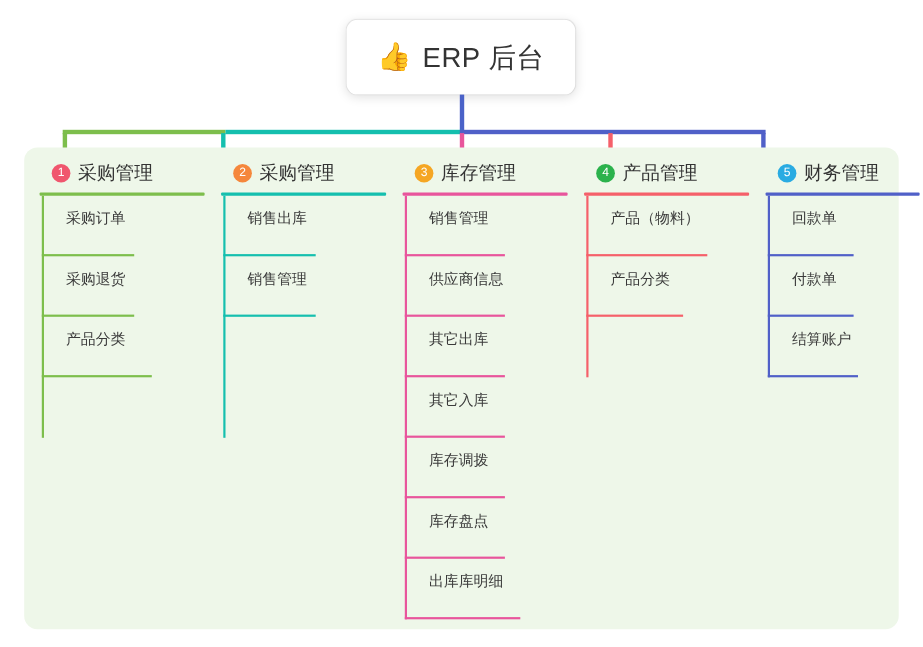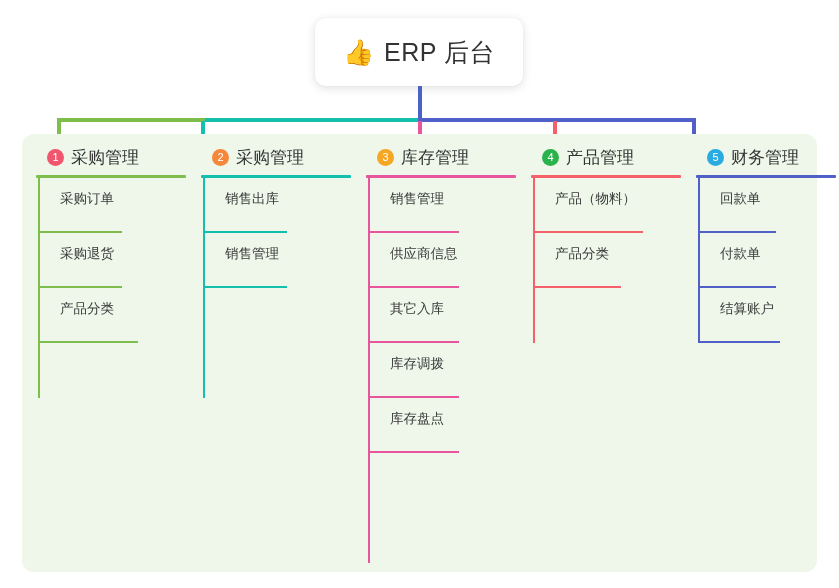--- a/index.html
+++ b/index.html
@@ -221,6 +221,10 @@
           <div class="item-rule" style="background: rgb(232, 85, 156); width: 91px;"></div>
         </div>
         <div class="item">
+          <span class="item-label">其它出库</span>
+          <div class="item-rule" style="background: rgb(232, 85, 156); width: 91px;"></div>
+        </div>
+        <div class="item">
           <span class="item-label">其它入库</span>
           <div class="item-rule" style="background: rgb(232, 85, 156); width: 91px;"></div>
         </div>

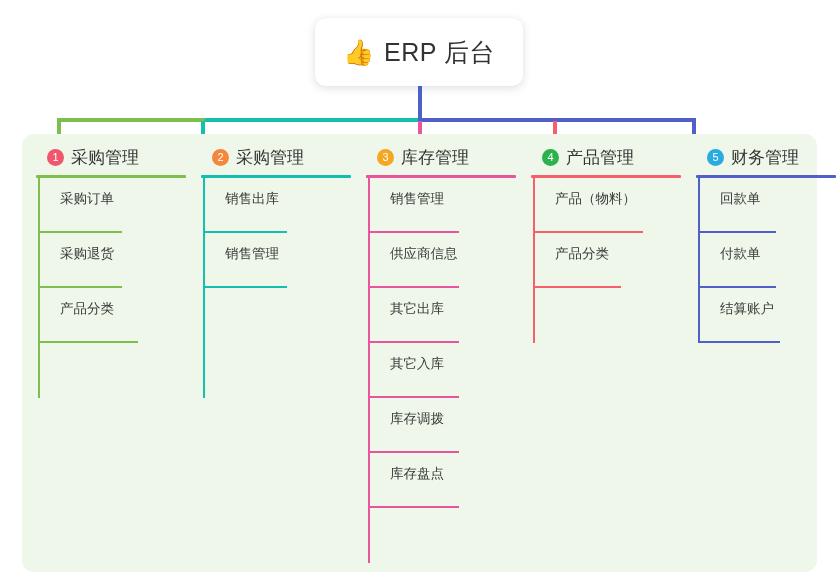--- a/index.html
+++ b/index.html
@@ -236,6 +236,10 @@
           <span class="item-label">库存盘点</span>
           <div class="item-rule" style="background: rgb(232, 85, 156); width: 91px;"></div>
         </div>
+        <div class="item">
+          <span class="item-label">出库库明细</span>
+          <div class="item-rule" style="background: rgb(232, 85, 156); width: 105px;"></div>
+        </div>
       </div>
     </div>
     <div class="column" style="left: 531px; width: 150px;">

